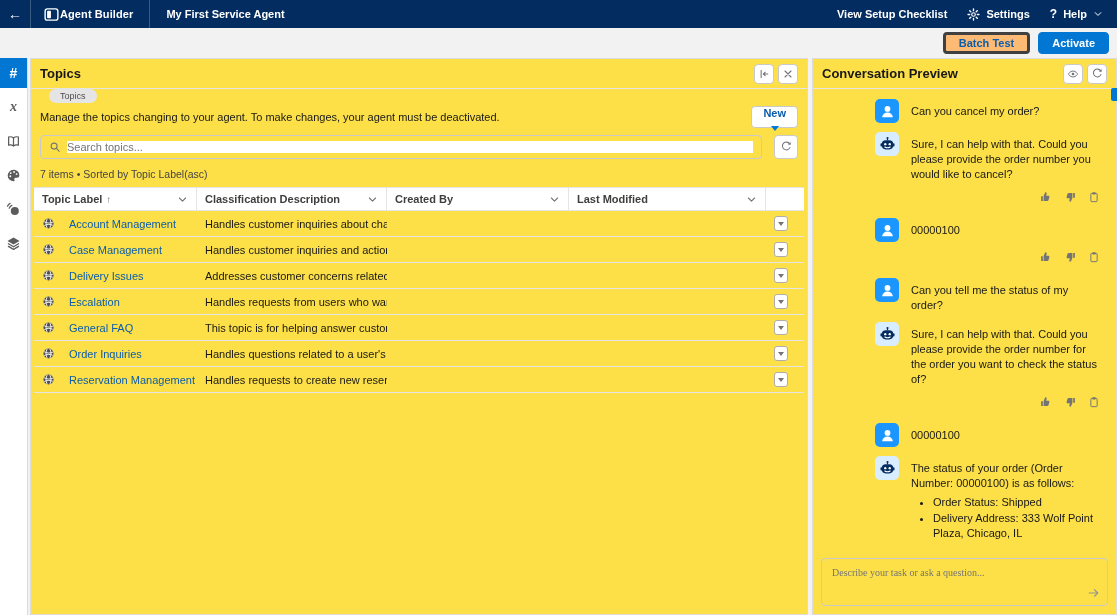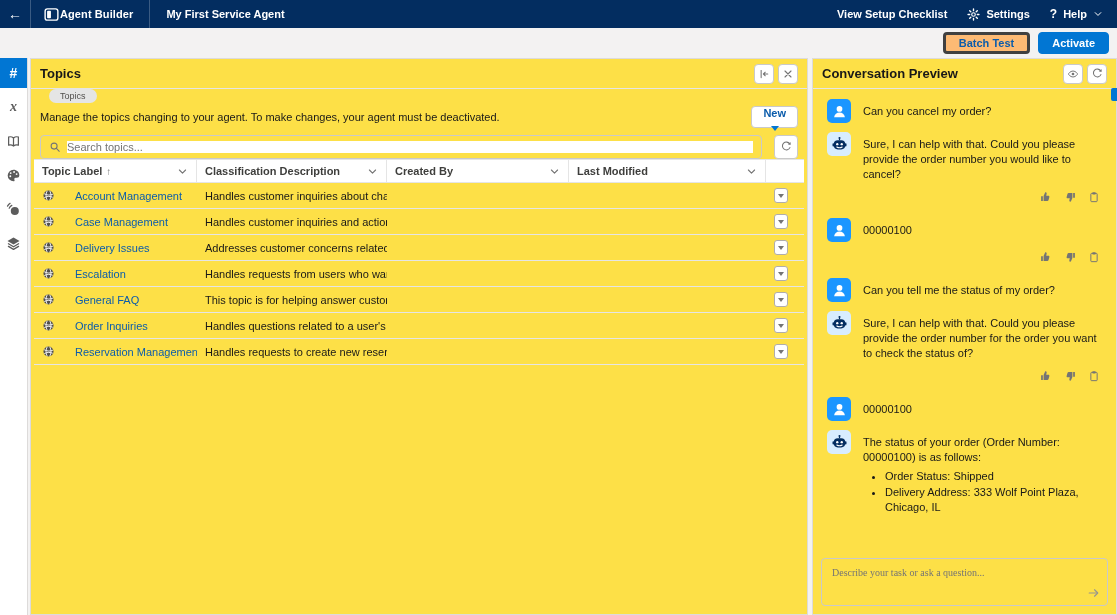--- a/index.html
+++ b/index.html
@@ -75,7 +75,7 @@
 
   
   .msgs { flex:1; overflow:hidden; padding:10px 14px 0; }
-  .msg { display:flex; gap:12px; margin-bottom:9px; }
+  .msg { display:flex; gap:12px; margin-bottom:9px;margin-left:48px; }
   .avatar { width:24px; height:24px; border-radius:5px; flex:none; display:flex; align-items:center; justify-content:center; }
   .avatar svg { width:17px; height:17px; }
   .avatar.user { background:#1b96ff; }

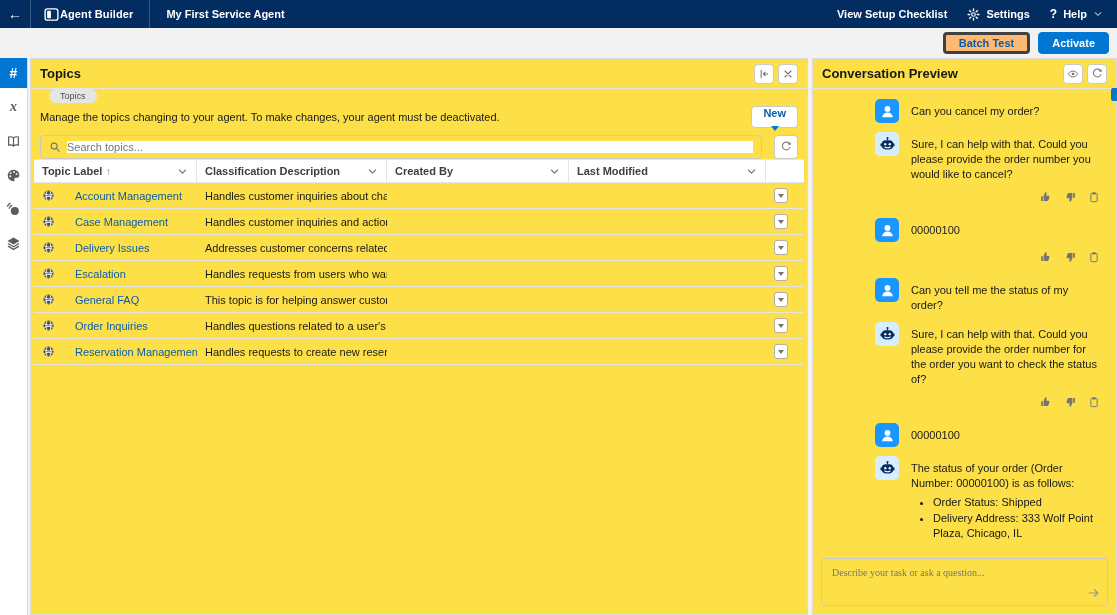--- a/index.html
+++ b/index.html
@@ -297,6 +297,7 @@
         </button>
     </div>
 
+    <div class="summary">7 items • Sorted by Topic Label(asc)</div>
 
     <div class="grid">
       <div class="grid-head" id="grid-head">

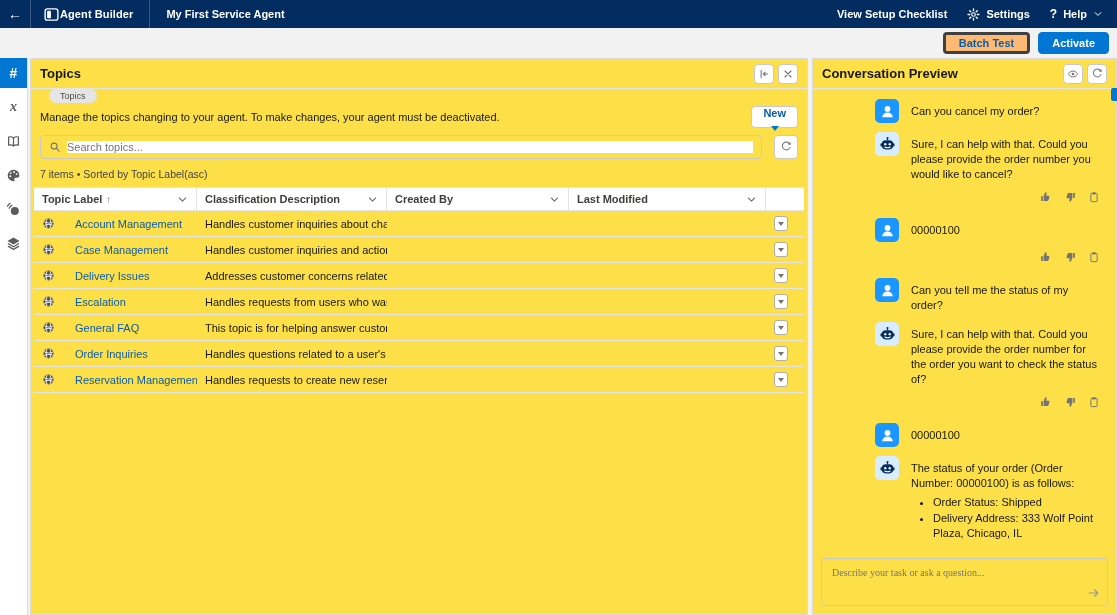--- a/index.html
+++ b/index.html
@@ -67,7 +67,7 @@
   .c3 { width:197px; flex:none; } .c4 { width:182px; flex:none; }
   .c5 { flex:1; border-right:none; }
   .grid-row { display:flex; align-items:center; height:26px; border-bottom:1px solid #e5e5e5; }
-  .gr-cell { padding:0 8px; display:flex; align-items:center; gap:20px; overflow:hidden; white-space:nowrap; }
+  .gr-cell { padding:0 8px; display:flex; align-items:center; gap:14px; overflow:hidden; white-space:nowrap; }
   .topic-link { color:#0b5cab; cursor:pointer; text-decoration:none; }
   .gr-cell svg { width:13px; height:13px; flex:none; }
   .row-action { margin-left:auto; margin-right:8px; width:19px; height:15px; border:1px solid #b0adab; border-radius:3px; background:#fff; display:flex; align-items:center; justify-content:center; cursor:pointer; padding:0; }

